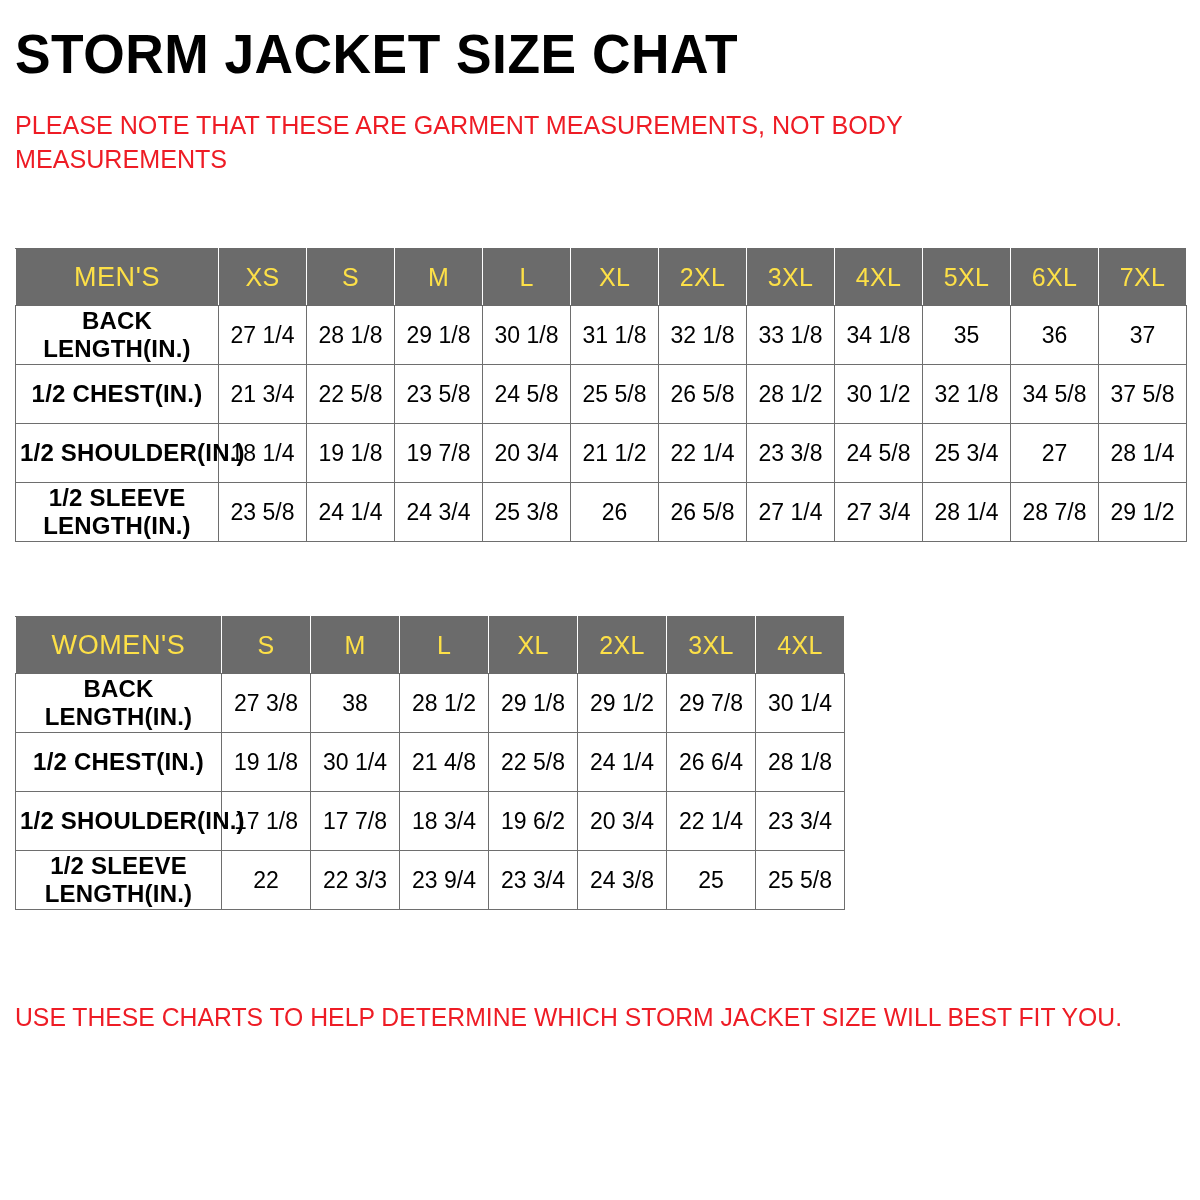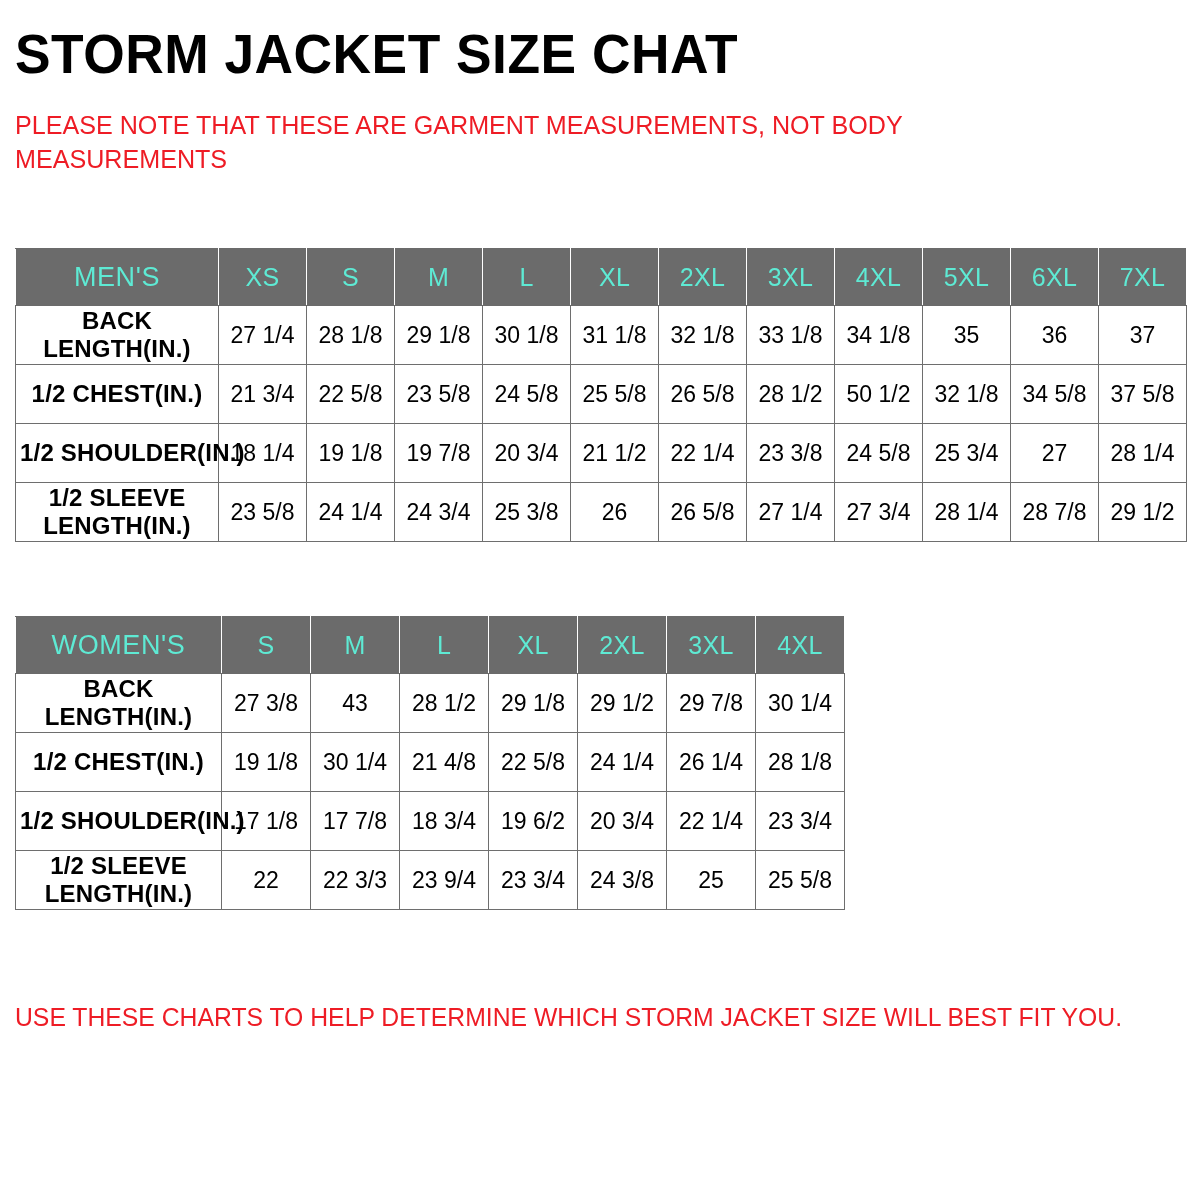--- a/index.html
+++ b/index.html
@@ -62,7 +62,7 @@
   }
   table.size-table thead th {
     background: #6b6b6b;
-    color: #5eead4;
+    color: #fde047;
     font-weight: 400;
     font-size: 25px;
     height: 56px;

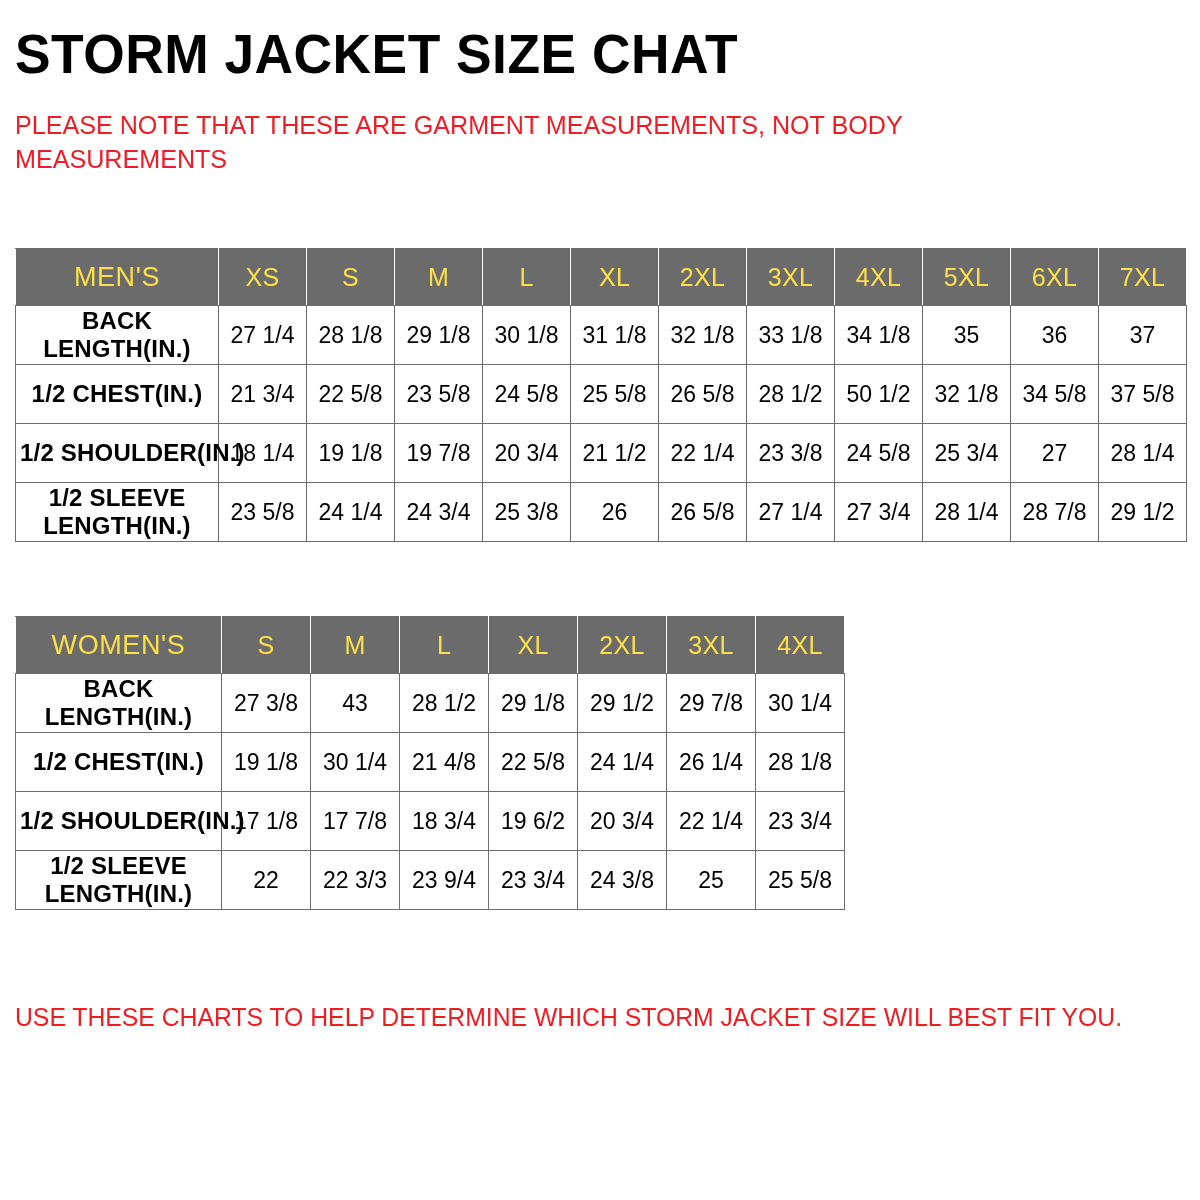--- a/index.html
+++ b/index.html
@@ -184,7 +184,7 @@
           <td>25  5/8</td>
           <td>26  5/8</td>
           <td>28  1/2</td>
-          <td>50  1/2</td>
+          <td>30  1/2</td>
           <td>32  1/8</td>
           <td>34  5/8</td>
           <td>37  5/8</td>

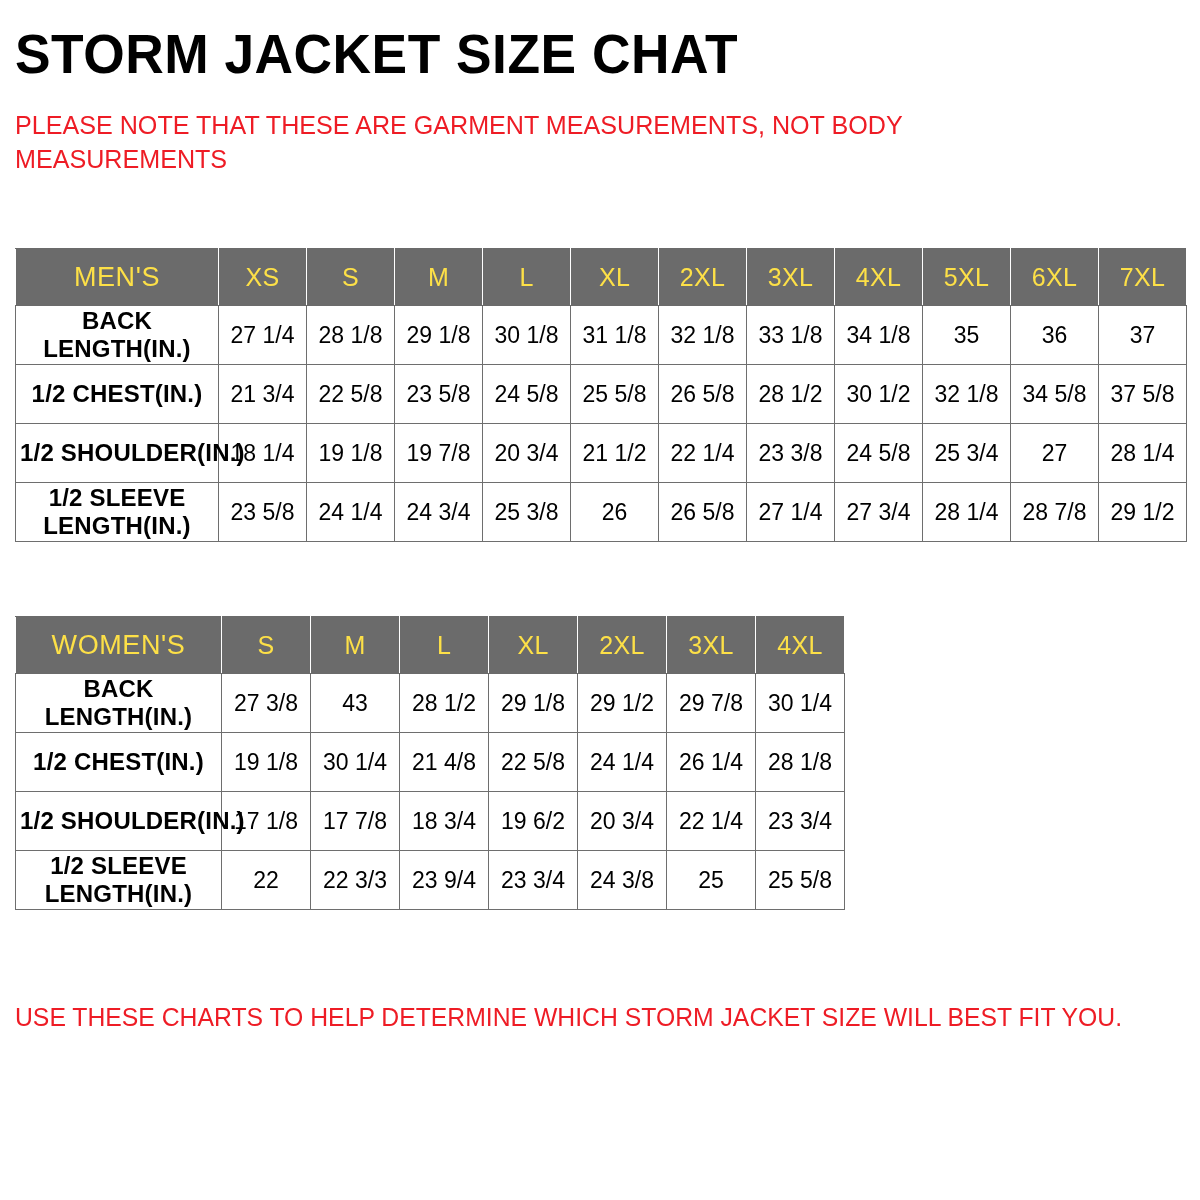--- a/index.html
+++ b/index.html
@@ -247,7 +247,7 @@
         <tr>
           <td class="rowlabel"><span>BACK</span><span class="l2">LENGTH(IN.)</span></td>
           <td>27  3/8</td>
-          <td>43</td>
+          <td>38</td>
           <td>28  1/2</td>
           <td>29  1/8</td>
           <td>29  1/2</td>

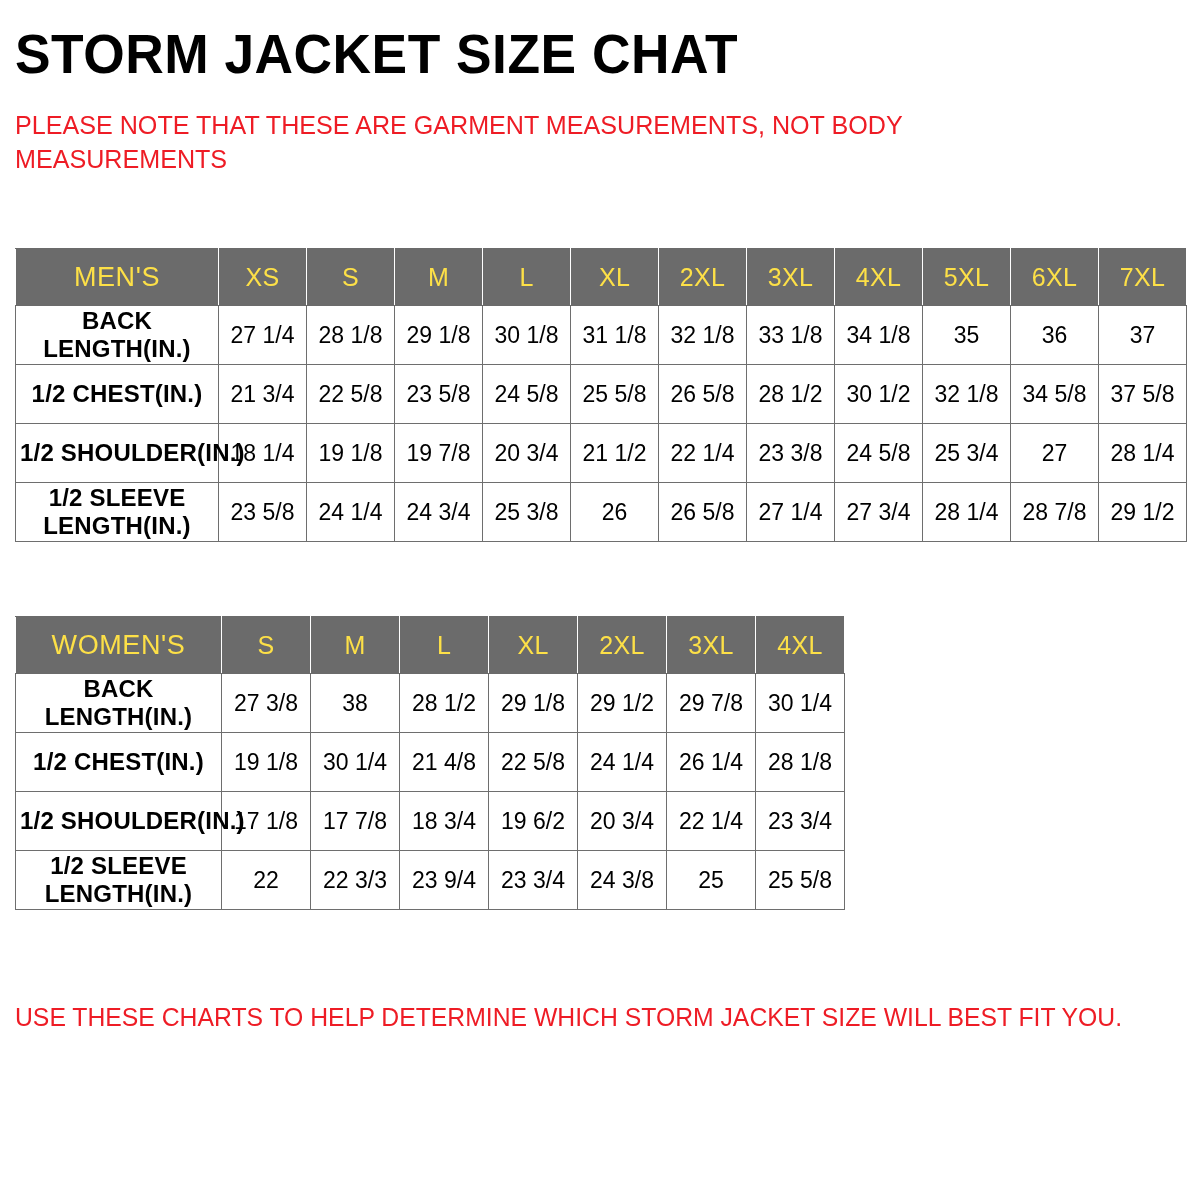--- a/index.html
+++ b/index.html
@@ -261,7 +261,7 @@
           <td>21  4/8</td>
           <td>22  5/8</td>
           <td>24  1/4</td>
-          <td>26  1/4</td>
+          <td>26  6/4</td>
           <td>28  1/8</td>
         </tr>
         <tr>

